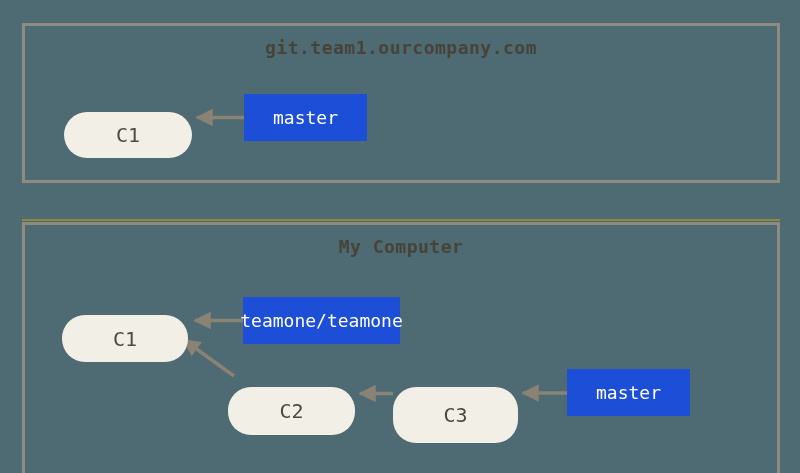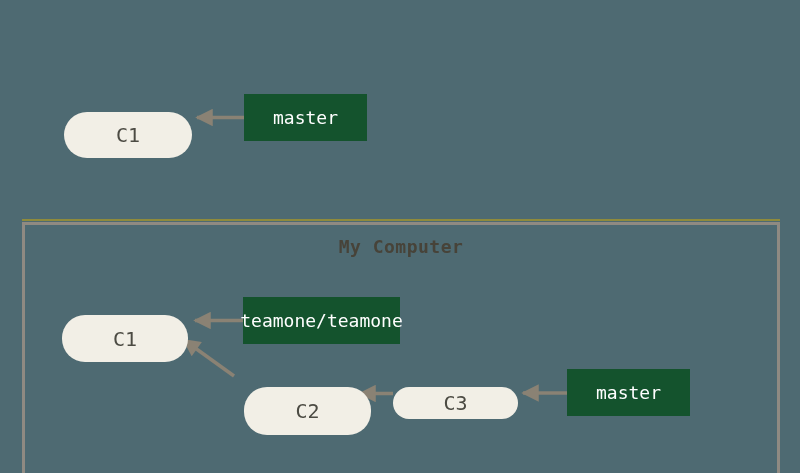--- a/index.html
+++ b/index.html
@@ -84,6 +84,9 @@
 
 <div class="stage">
 
+  <section class="frame frame-remote">
+    <div class="frame-title">git.team1.ourcompany.com</div>
+  </section>
 
   <section class="frame frame-local">
     <div class="frame-title">My Computer</div>

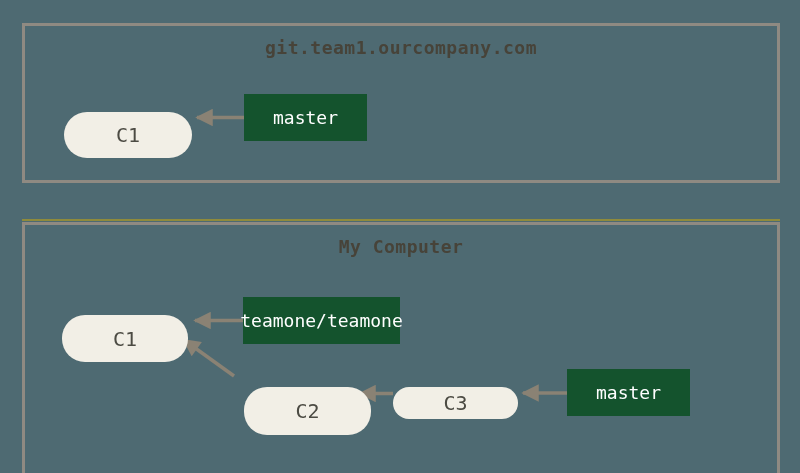--- a/index.html
+++ b/index.html
@@ -57,7 +57,7 @@
   .branch {
     position: absolute;
     box-sizing: border-box;
-    background: #14532d;
+    background: #1d4ed8;
     color: #ffffff;
     display: flex;
     align-items: center;

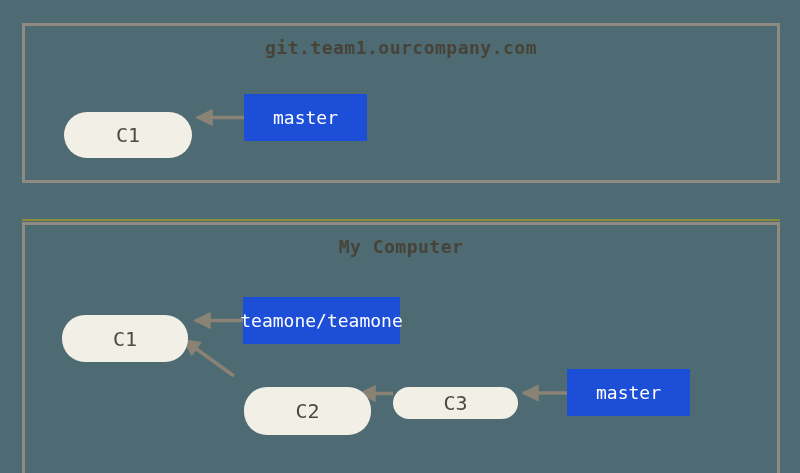--- a/index.html
+++ b/index.html
@@ -51,7 +51,7 @@
   }
   .node-r-c1 { left: 64px;  top: 94px;  width: 128px; height: 46px; }
   .node-l-c1 { left: 62px;  top: 297px; width: 126px; height: 47px; }
-  .node-l-c2 { left: 244px; top: 369px; width: 127px; height: 48px; }
+  .node-l-c2 { left: 228px; top: 369px; width: 127px; height: 48px; }
   .node-l-c3 { left: 393px; top: 369px; width: 125px; height: 32px; }
 
   .branch {

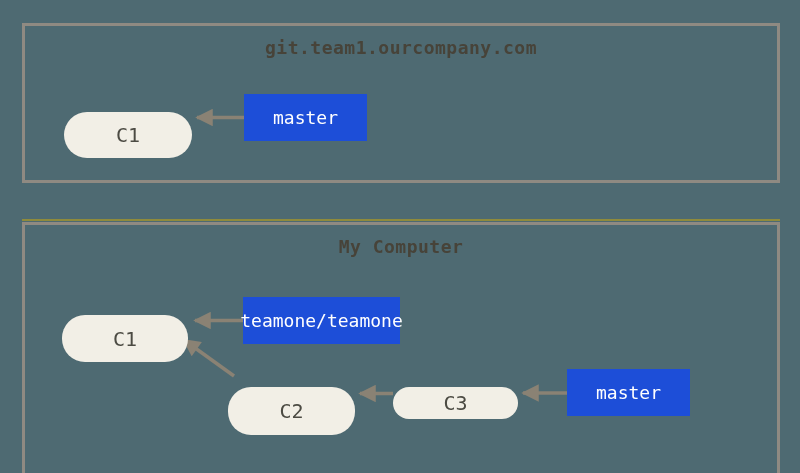--- a/index.html
+++ b/index.html
@@ -52,7 +52,7 @@
   .node-r-c1 { left: 64px;  top: 94px;  width: 128px; height: 46px; }
   .node-l-c1 { left: 62px;  top: 297px; width: 126px; height: 47px; }
   .node-l-c2 { left: 228px; top: 369px; width: 127px; height: 48px; }
-  .node-l-c3 { left: 393px; top: 369px; width: 125px; height: 32px; }
+  .node-l-c3 { left: 393px; top: 369px; width: 125px; height: 56px; }
 
   .branch {
     position: absolute;

